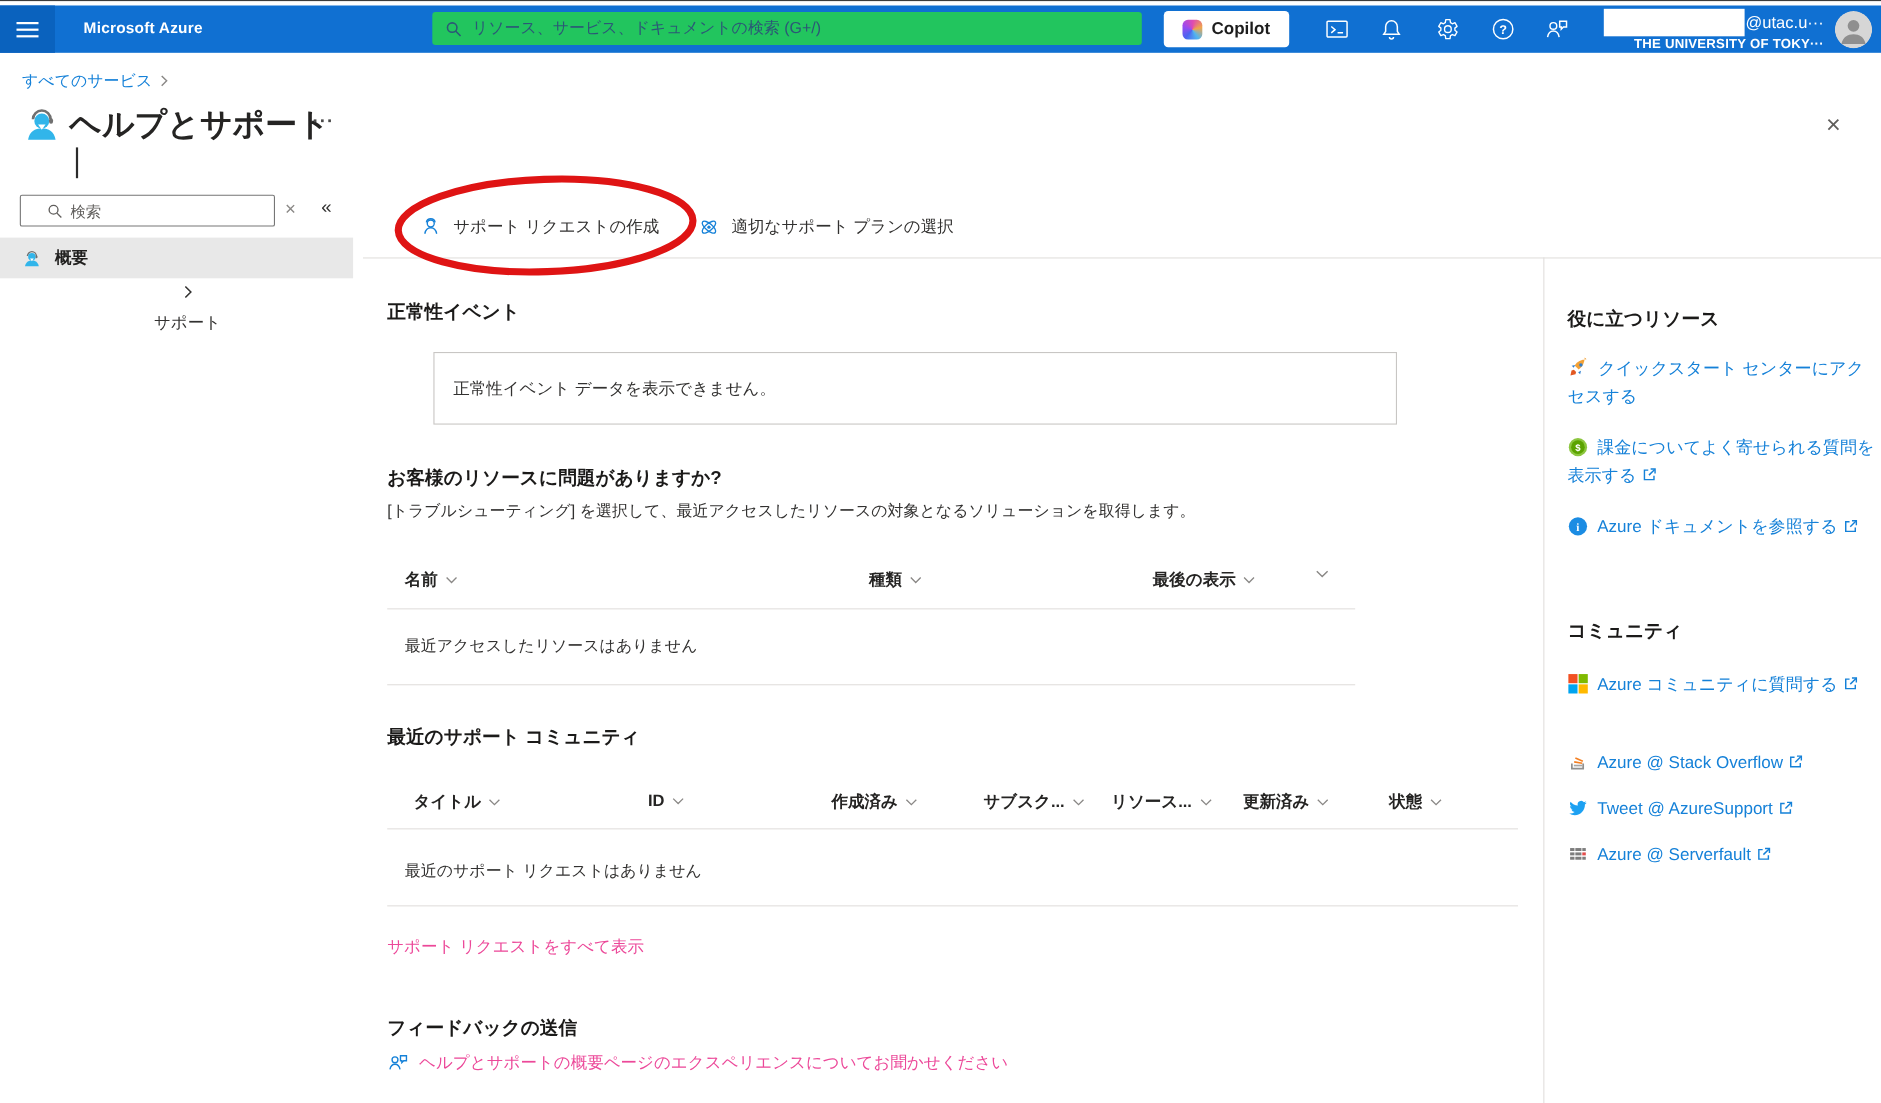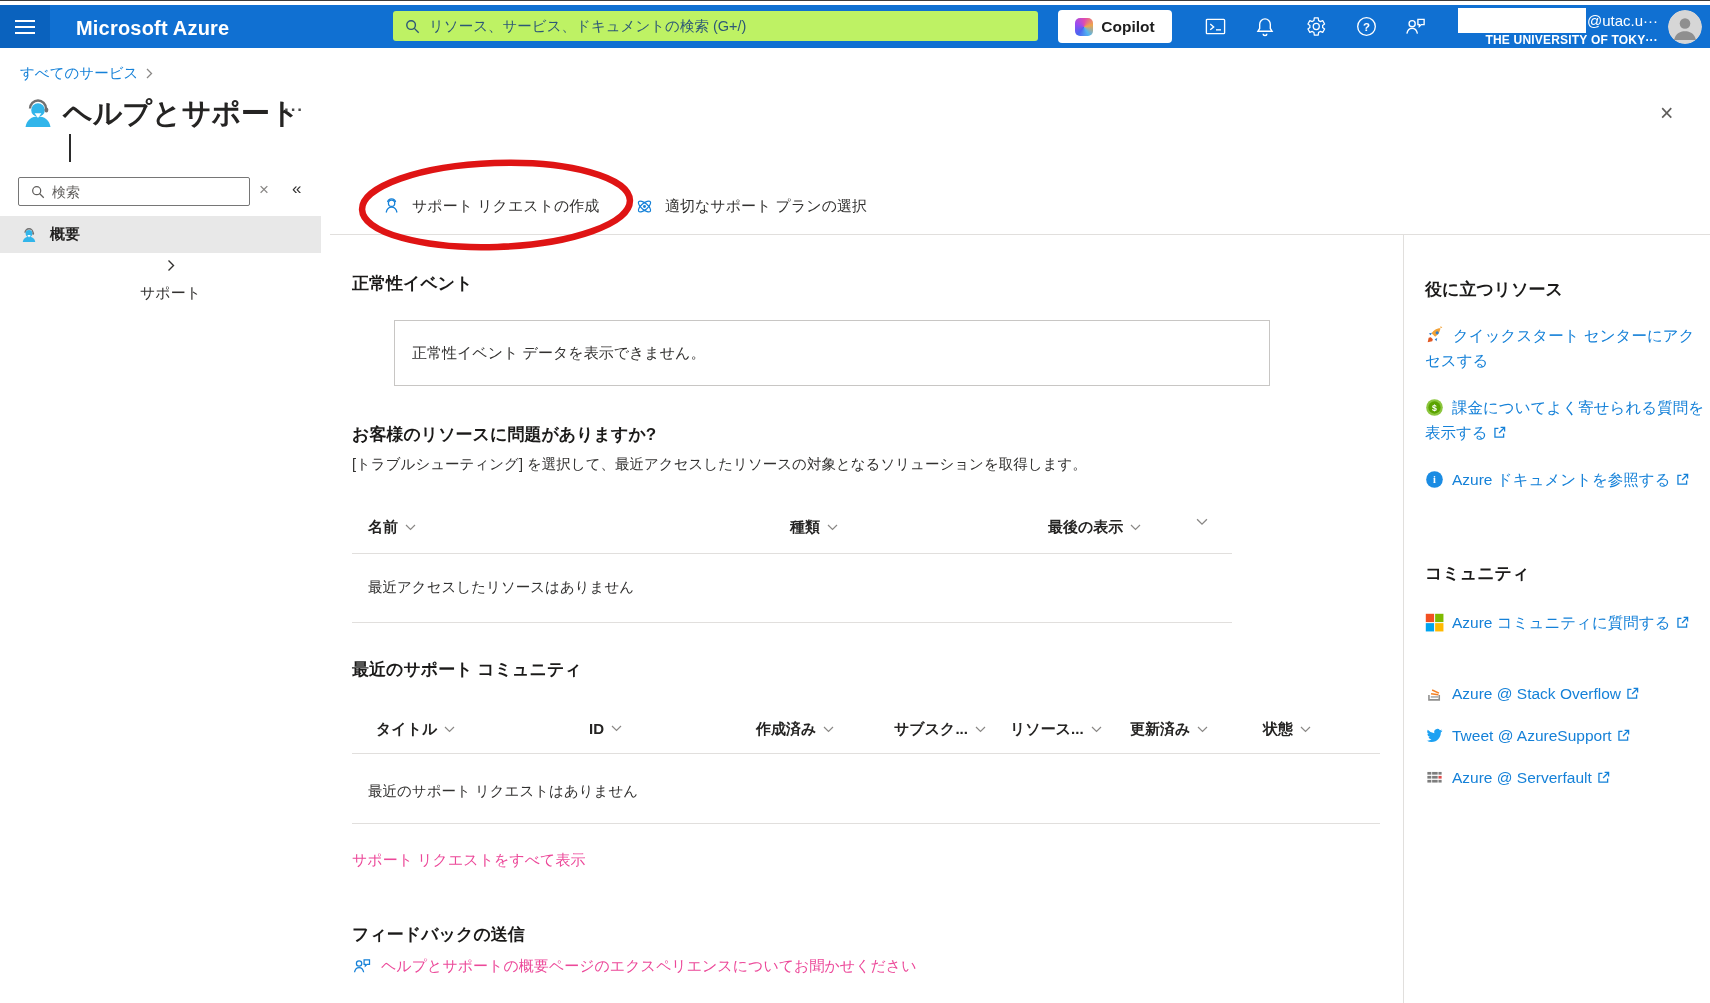--- a/index.html
+++ b/index.html
@@ -16,7 +16,7 @@
   .topbar { left:0; top:5px; width:1710px; height:43px; background:#1070d2; }
   .hamburger { left:0; top:5px; width:50px; height:43px; background:#0a62be; display:flex; flex-direction:column; justify-content:center; align-items:center; gap:4px; cursor:pointer; }
   .hamburger i { display:block; width:20px; height:2px; background:#fff; }
-  .brand { left:76px; top:17px; color:#fff; font-size:20px; font-weight:700; letter-spacing:.2px; }
+  .brand { left:76px; top:17px; color:#fff; font-size:14px; font-weight:700; letter-spacing:.2px; }
   .global-search { left:393px; top:11px; width:645px; height:30px; background:#bef264; border-radius:3px; display:flex; align-items:center; padding:0 12px; gap:9px; color:#2c5777; }
   .global-search input { border:0; outline:0; background:transparent; width:100%; font:inherit; font-size:14.5px; color:#2c5777; }
   .global-search input::placeholder { color:#2c5777; opacity:1; }

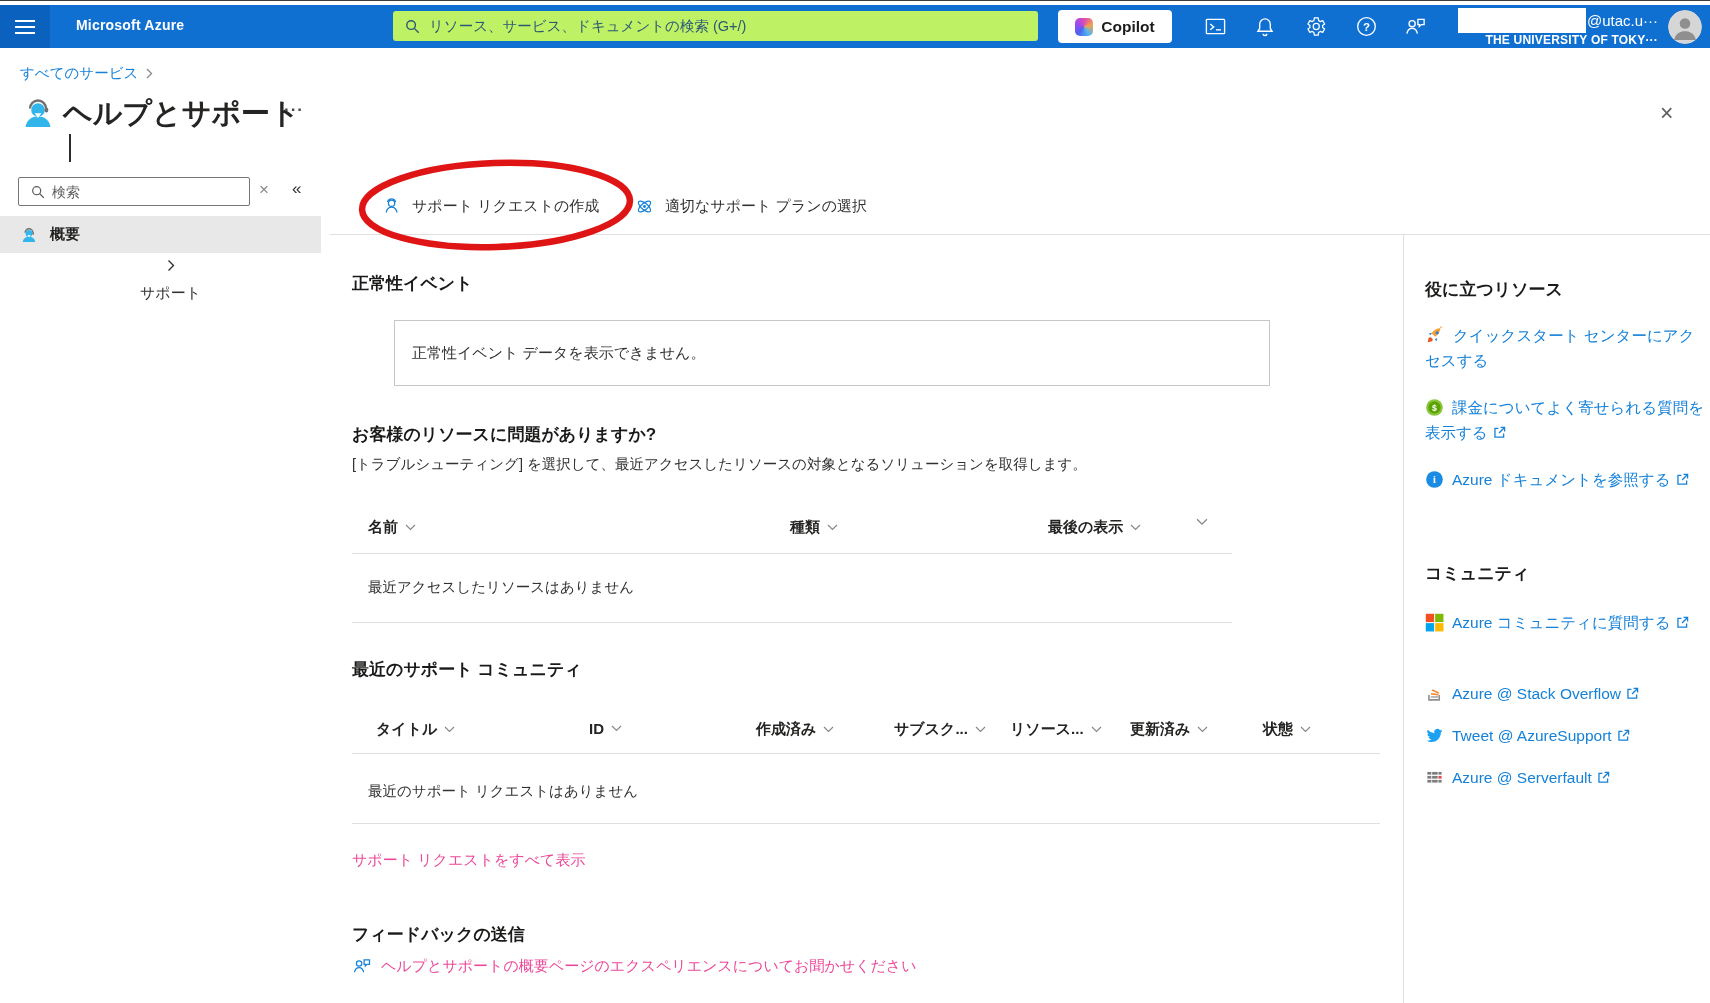--- a/index.html
+++ b/index.html
@@ -17,7 +17,7 @@
   .hamburger { left:0; top:5px; width:50px; height:43px; background:#0a62be; display:flex; flex-direction:column; justify-content:center; align-items:center; gap:4px; cursor:pointer; }
   .hamburger i { display:block; width:20px; height:2px; background:#fff; }
   .brand { left:76px; top:17px; color:#fff; font-size:14px; font-weight:700; letter-spacing:.2px; }
-  .global-search { left:393px; top:11px; width:645px; height:30px; background:#bef264; border-radius:3px; display:flex; align-items:center; padding:0 12px; gap:9px; color:#2c5777; }
+  .global-search { left:393px; top:11px; width:645px; height:30px; background:#22c55e; border-radius:3px; display:flex; align-items:center; padding:0 12px; gap:9px; color:#2c5777; }
   .global-search input { border:0; outline:0; background:transparent; width:100%; font:inherit; font-size:14.5px; color:#2c5777; }
   .global-search input::placeholder { color:#2c5777; opacity:1; }
   .copilot { left:1058px; top:10px; width:114px; height:33px; background:#fff; border-radius:4px; display:flex; align-items:center; justify-content:center; gap:8px; cursor:pointer; }

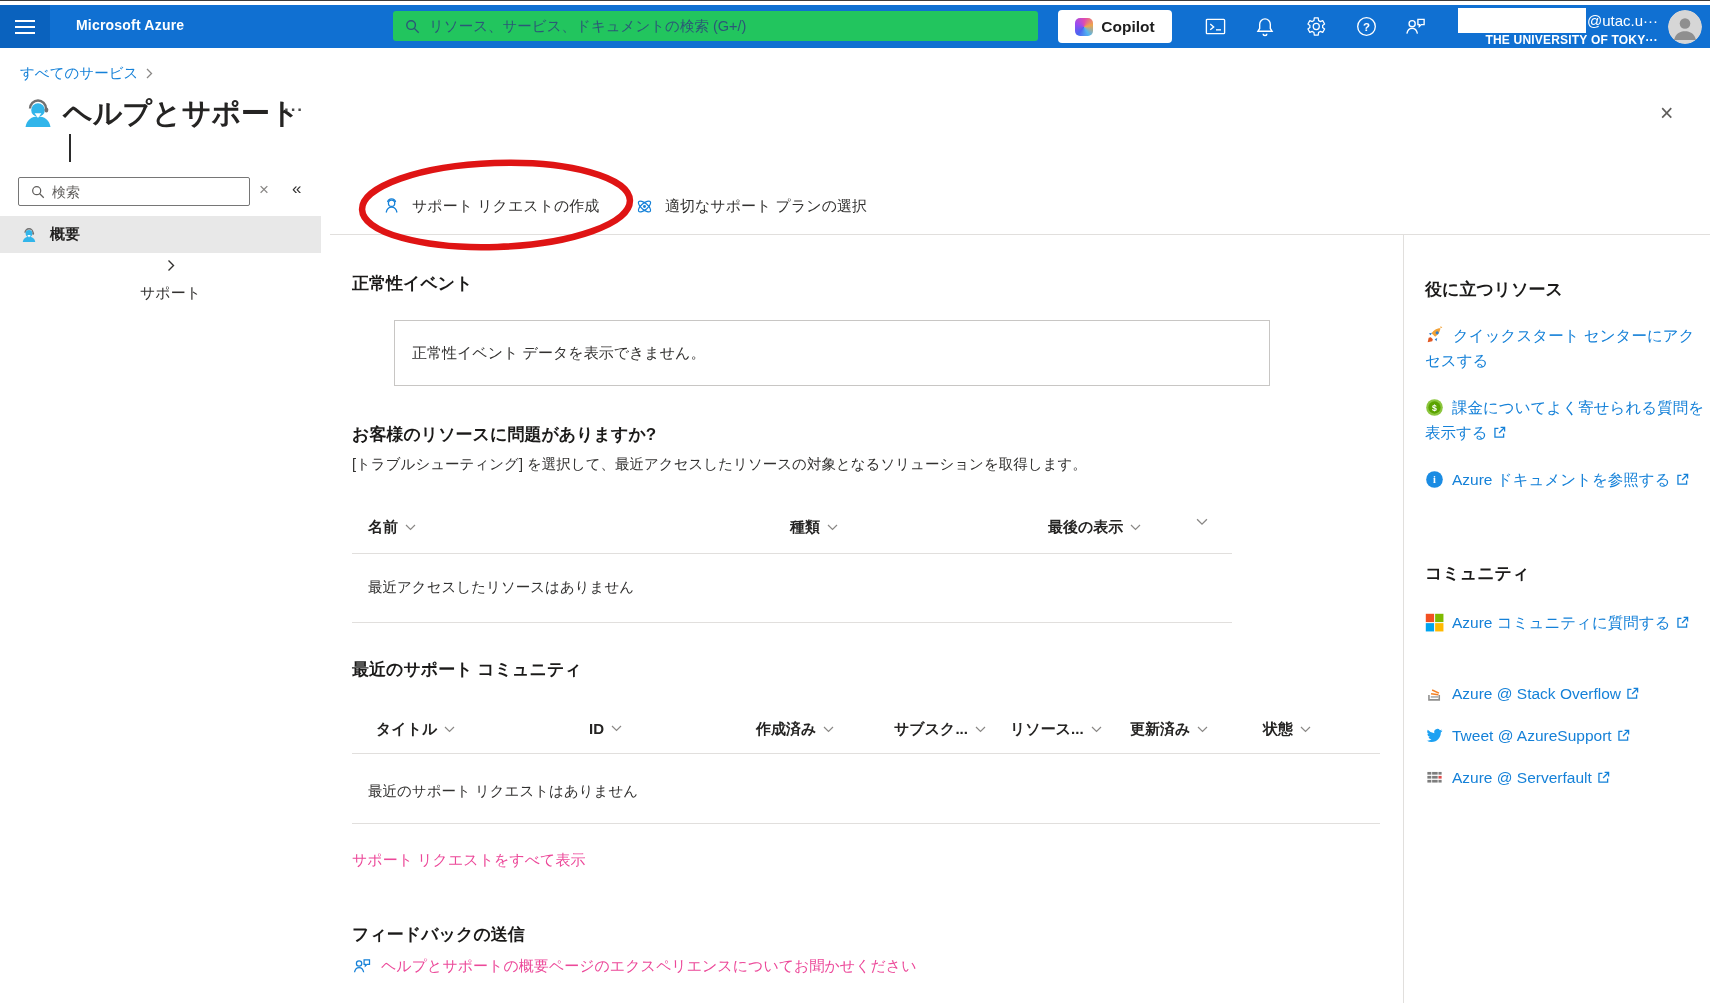--- a/index.html
+++ b/index.html
@@ -41,7 +41,7 @@
   .close-btn { left:1660px; top:102px; font-size:23px; color:#605e5c; cursor:pointer; line-height:1; }
 
   
-  .side-search { left:18px; top:177px; width:232px; height:29px; border:1px solid #767676; border-radius:2px; display:flex; align-items:center; padding:0 12px; gap:7px; color:#605e5c; background:#fff; }
+  .side-search { left:18px; top:177px; width:232px; height:29px; border:1px solid #767676; border-radius:2px; display:flex; align-items:center; padding:0 24px; gap:7px; color:#605e5c; background:#fff; }
   .side-search input { border:0; outline:0; width:100%; font:inherit; font-size:14px; color:#323130; background:transparent; }
   .side-search input::placeholder { color:#605e5c; opacity:1; }
   .side-clear { left:259px; top:180px; color:#8a8886; font-size:17px; cursor:pointer; }

